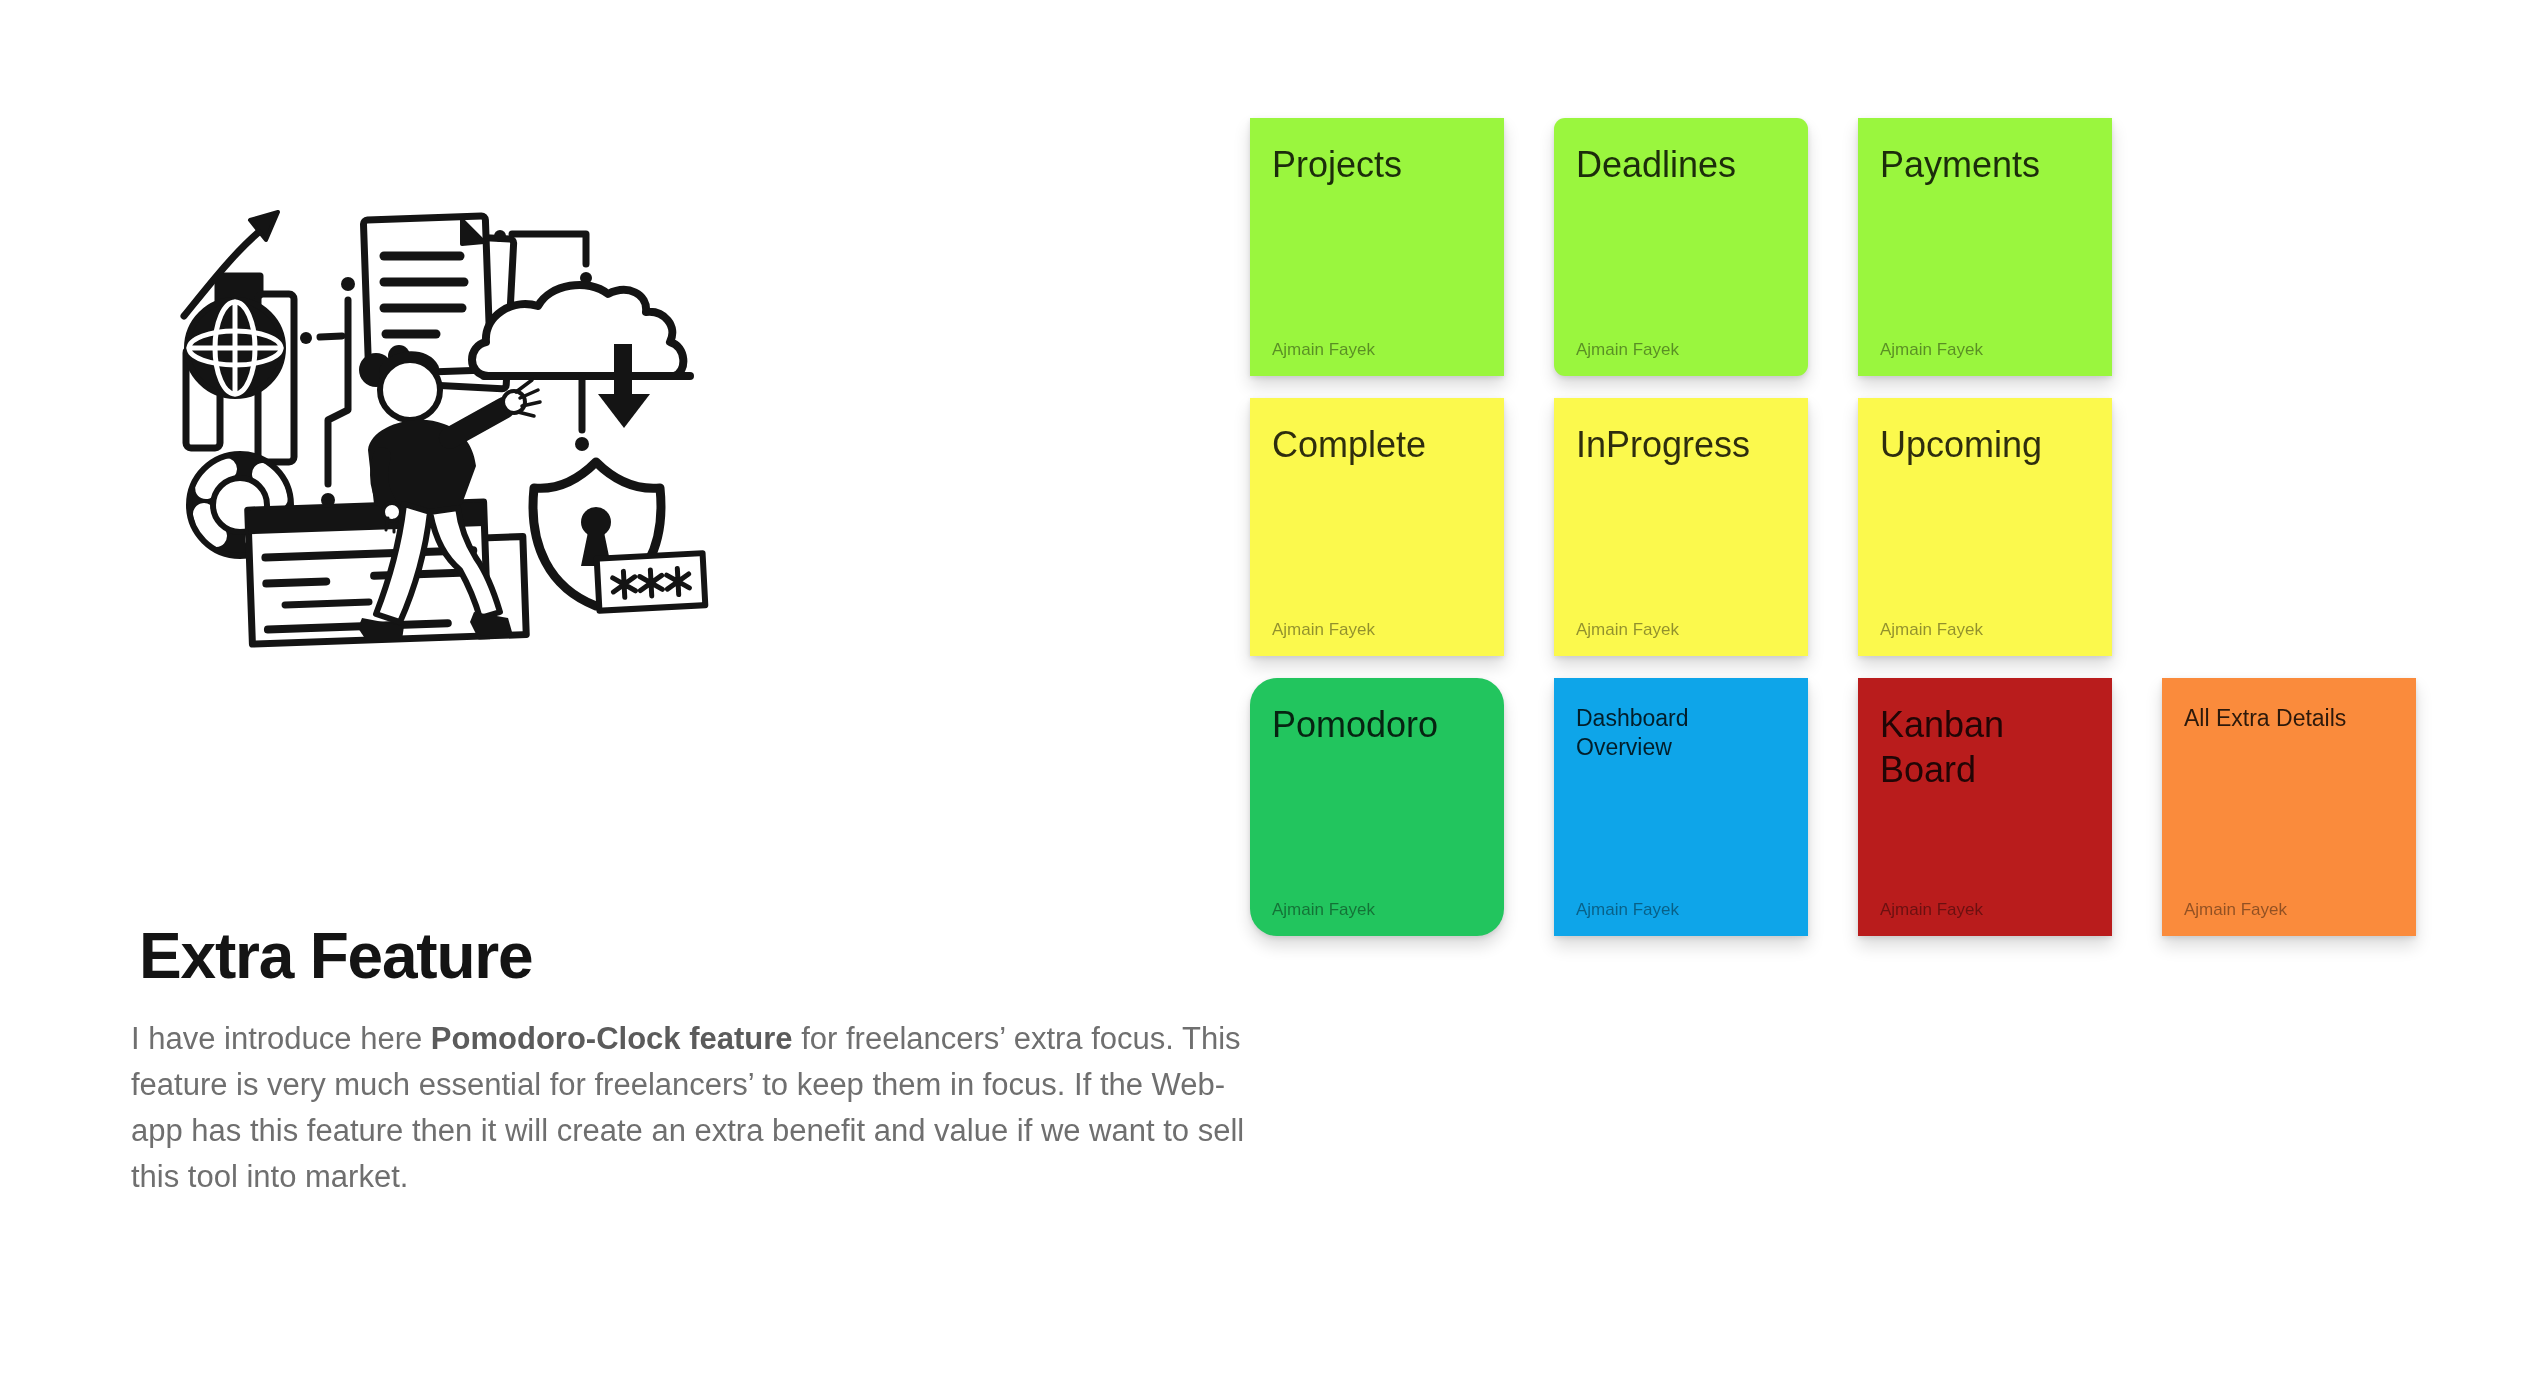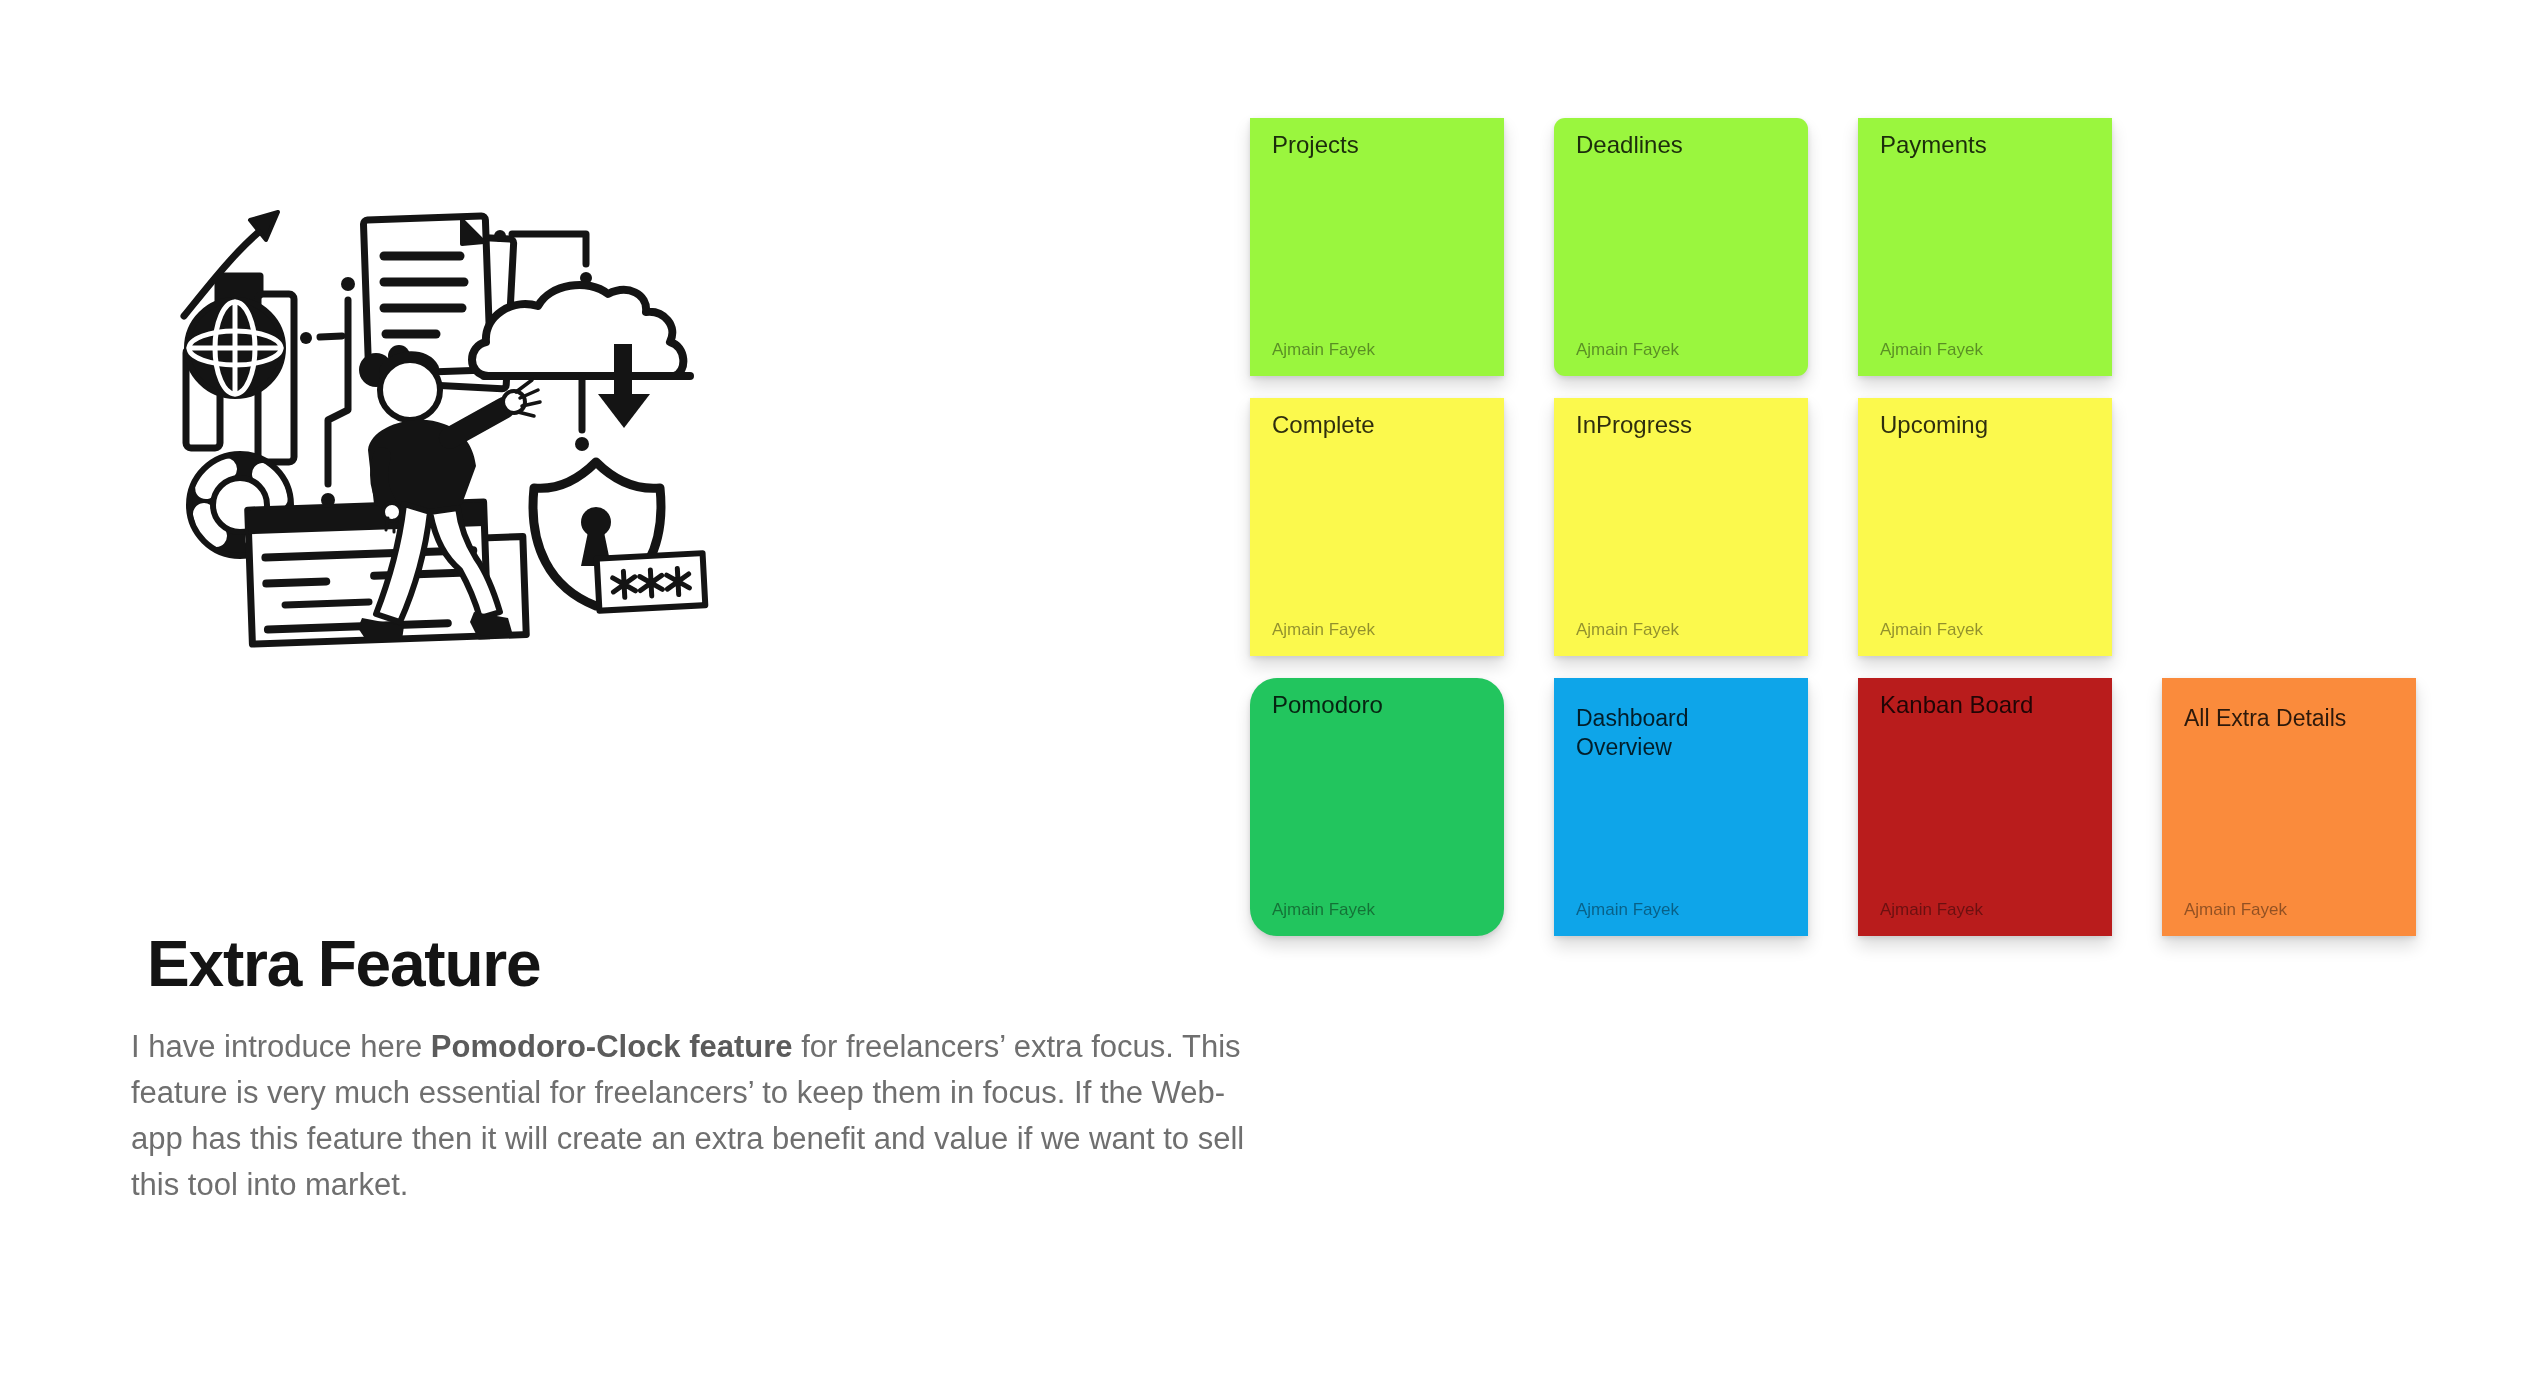--- a/index.html
+++ b/index.html
@@ -49,8 +49,8 @@
     box-shadow: 0 10px 16px rgba(0,0,0,0.14), 0 2px 5px rgba(0,0,0,0.10);
   }
   .note-title {
-    position: absolute; left: 22px; top: 12px; right: 18px;
-    font-size: 24px; line-height: 1.25; font-weight: 400;
+    position: absolute; left: 22px; top: 24px; right: 18px;
+    font-size: 36px; line-height: 1.25; font-weight: 400;
     color: rgba(0,0,0,0.82);
   }
   .note-title.small { font-size: 23px; top: 26px; }

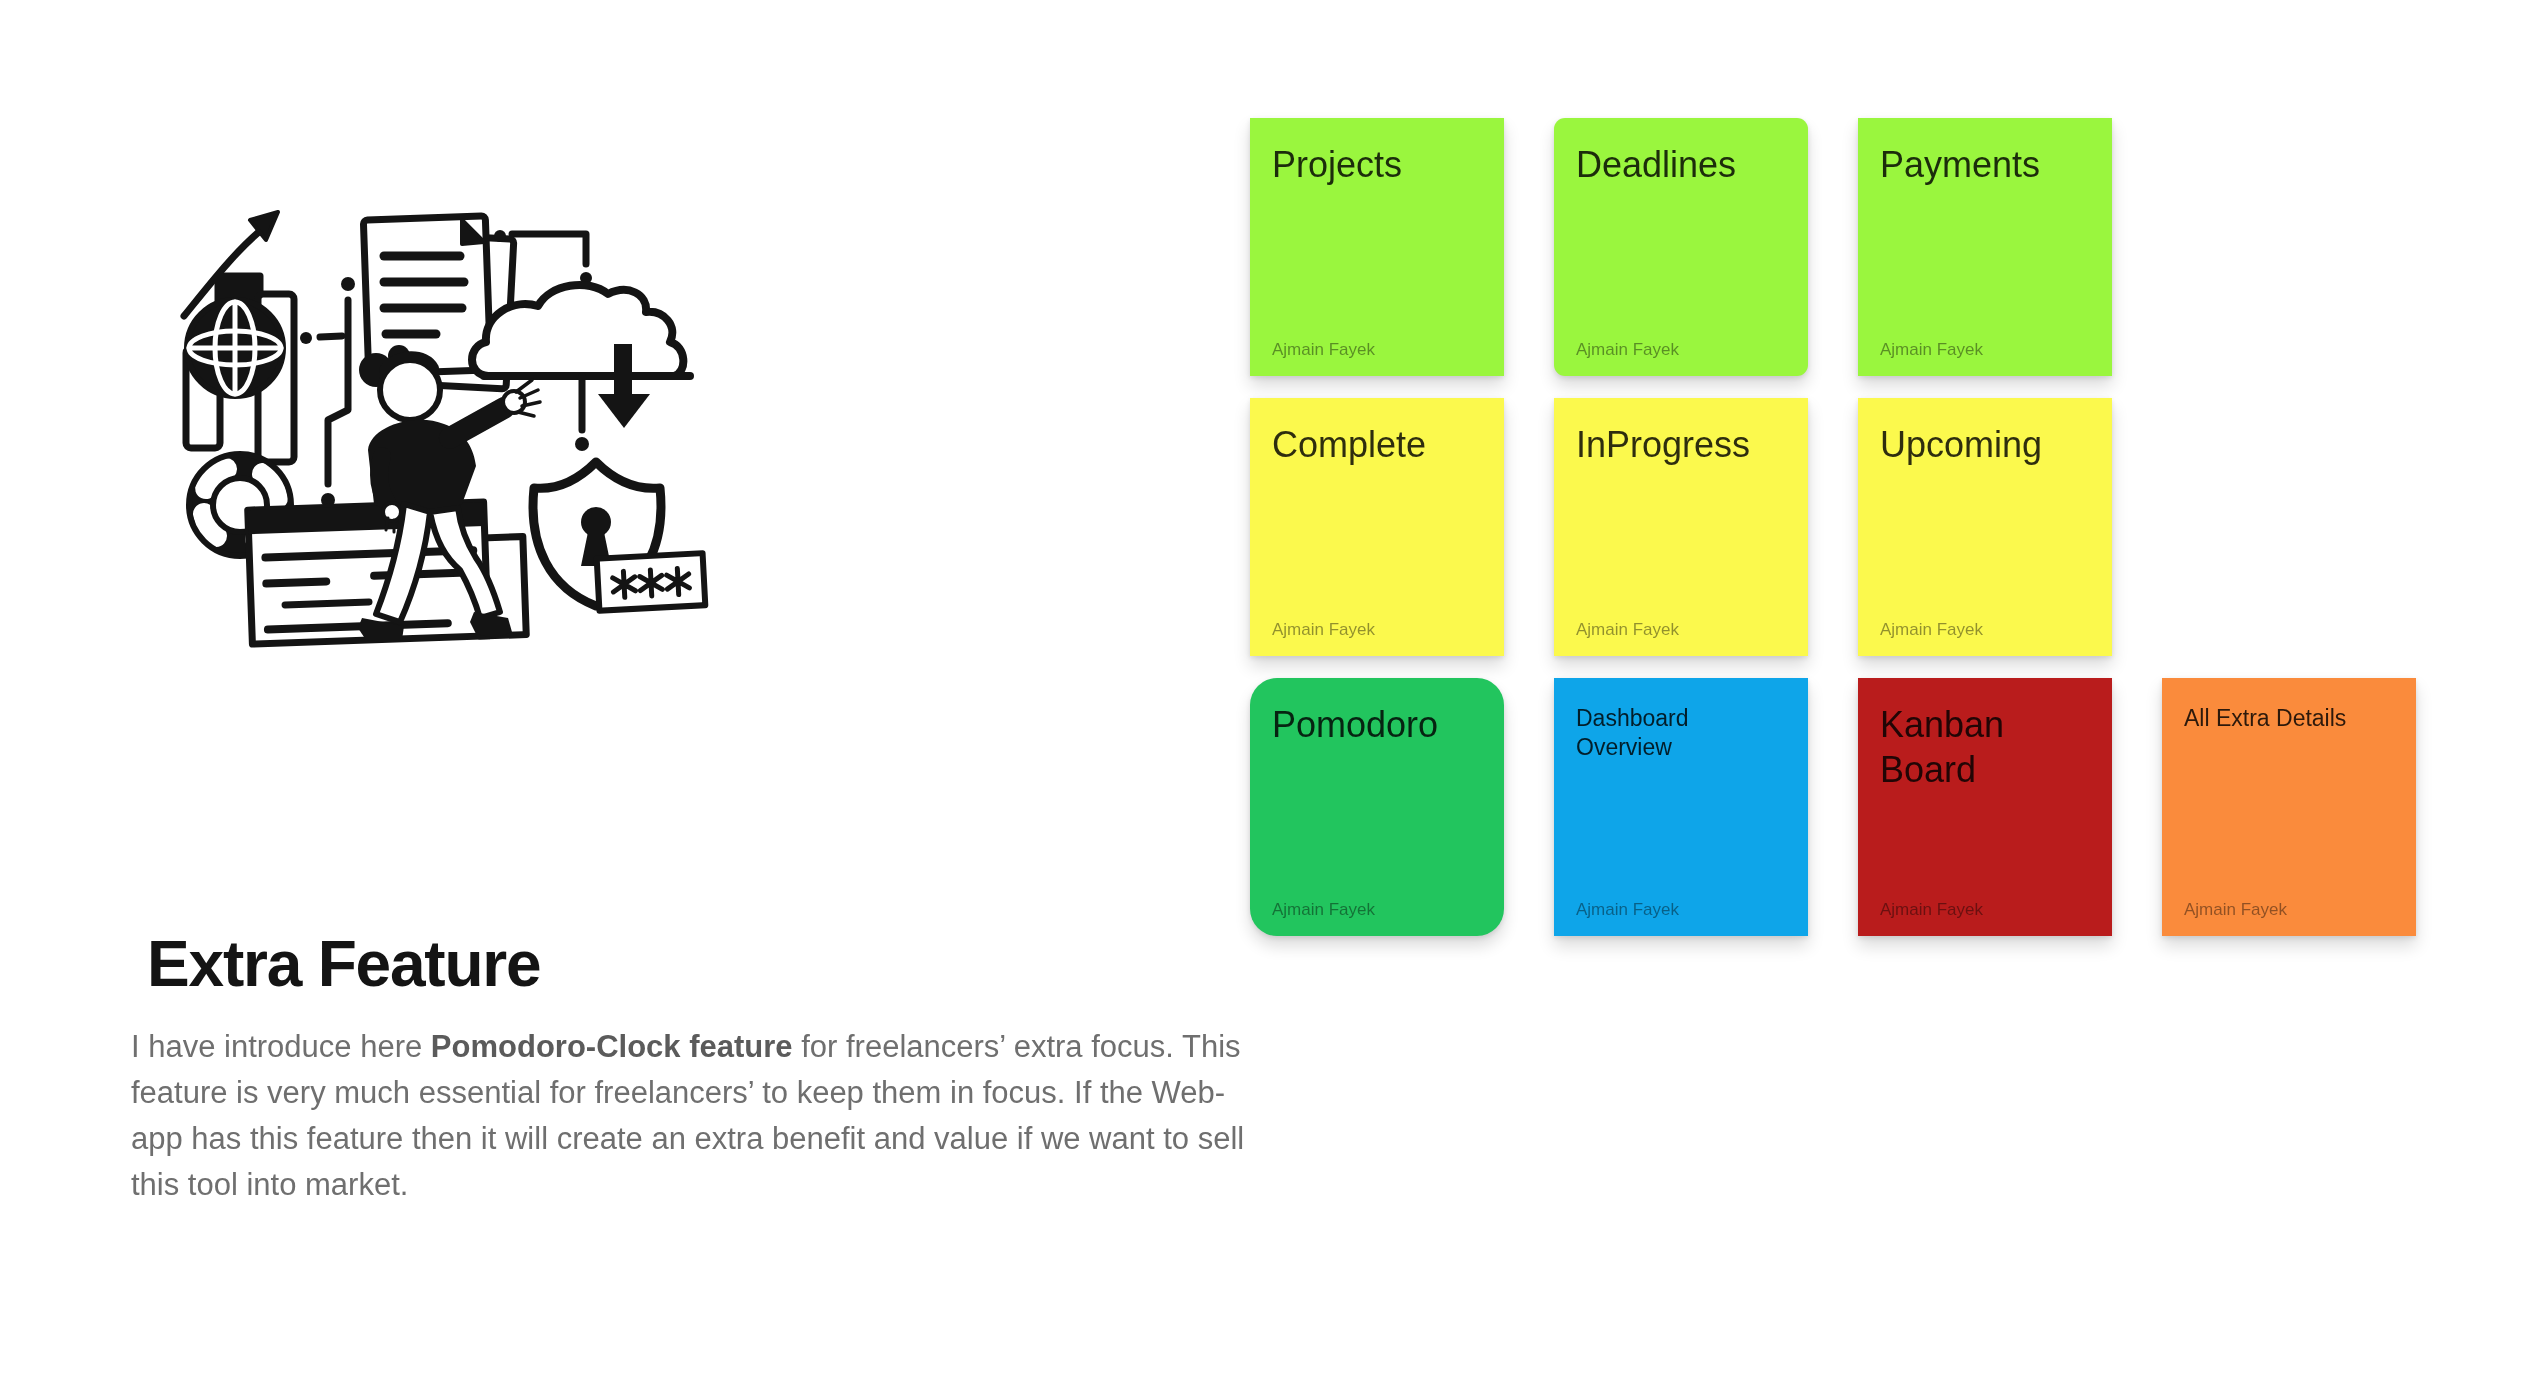--- a/index.html
+++ b/index.html
@@ -23,7 +23,7 @@
     position: absolute; left: 131px; top: 912px; width: 1160px;
   }
   .feature h1 {
-    margin: 16px;
+    margin: 8px;
     font-size: 64px; font-weight: 700; letter-spacing: -1.2px;
     color: #141414; line-height: 1.15;
   }

